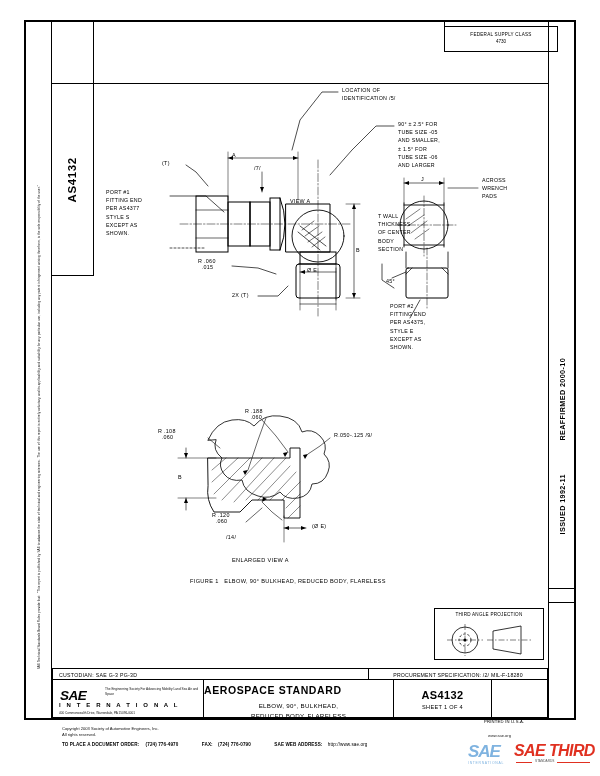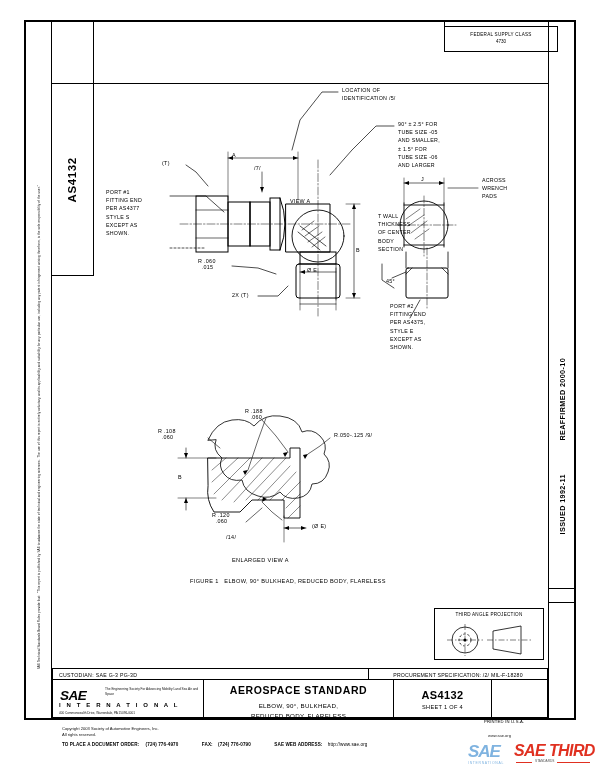--- a/index.html
+++ b/index.html
@@ -48,7 +48,7 @@
 
   .cust-t{font-size:5.2px;padding:3.4px 0 0 6px;letter-spacing:.3px;}
   .proc-t{font-size:5.2px;padding:3.4px 0 0 0;text-align:center;letter-spacing:.2px;}
-  .as-title{font-size:10.5px;font-weight:bold;text-align:center;margin-top:4px;letter-spacing:.6px;}
+  .as-title{font-size:10.5px;font-weight:bold;text-align:left;margin-top:4px;letter-spacing:.6px;}
   .as-sub{font-size:6.2px;text-align:center;margin-top:4.5px;letter-spacing:.3px;line-height:1.55;}
   .as-num{font-size:11px;font-weight:bold;text-align:center;margin-top:9px;letter-spacing:.4px;}
   .as-sheet{font-size:5.6px;text-align:center;margin-top:3px;letter-spacing:.3px;}

